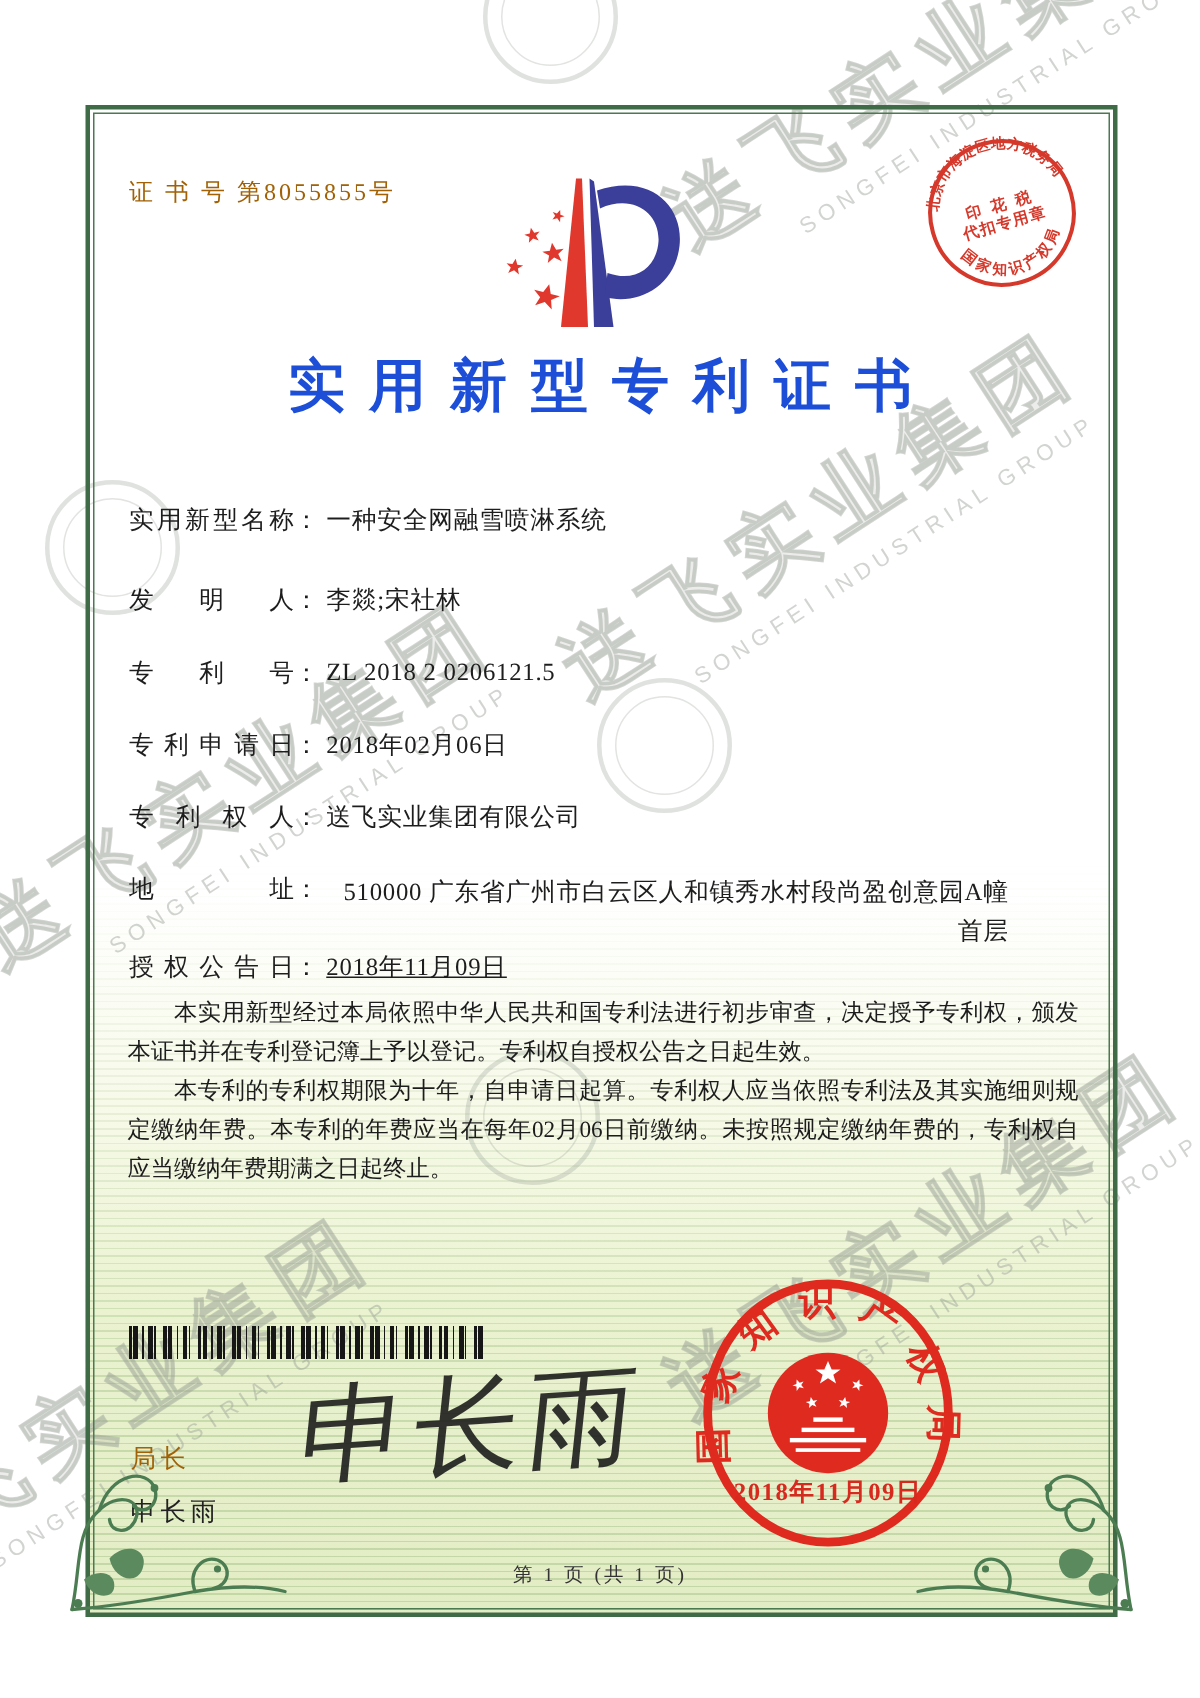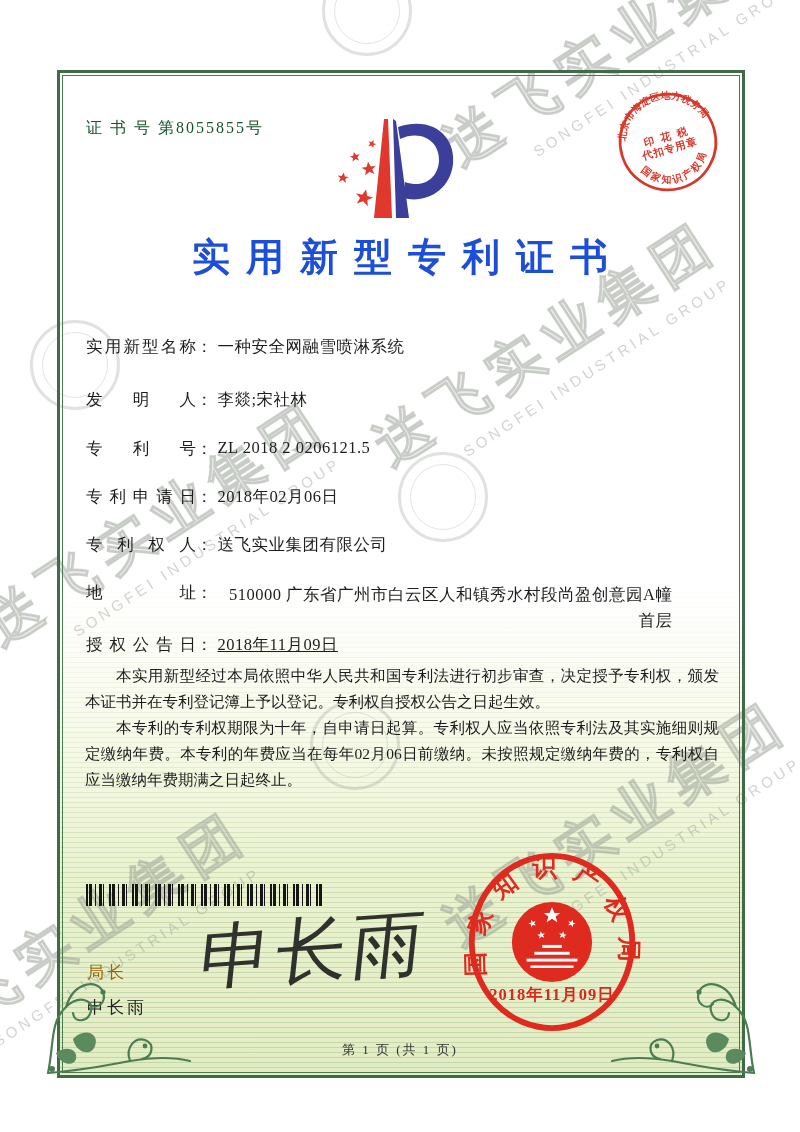--- a/index.html
+++ b/index.html
@@ -34,7 +34,7 @@
   .wm-stamp{position:absolute;z-index:1;border:3px solid rgba(150,158,148,.30);border-radius:50%;width:84px;height:84px;pointer-events:none;}
   .wm-stamp::after{content:"";position:absolute;inset:9px;border:1px solid rgba(150,158,148,.28);border-radius:50%;}
   
-  .cert-no{position:absolute;left:86px;top:118px;z-index:3;font-size:16px;letter-spacing:2px;color:#14532d;}
+  .cert-no{position:absolute;left:86px;top:118px;z-index:3;font-size:16px;letter-spacing:2px;color:#a16207;}
   .logo{position:absolute;left:326px;top:112px;width:150px;height:122px;z-index:3;}
   .title{
     position:absolute;left:0;top:232px;width:100%;z-index:3;text-align:center;

